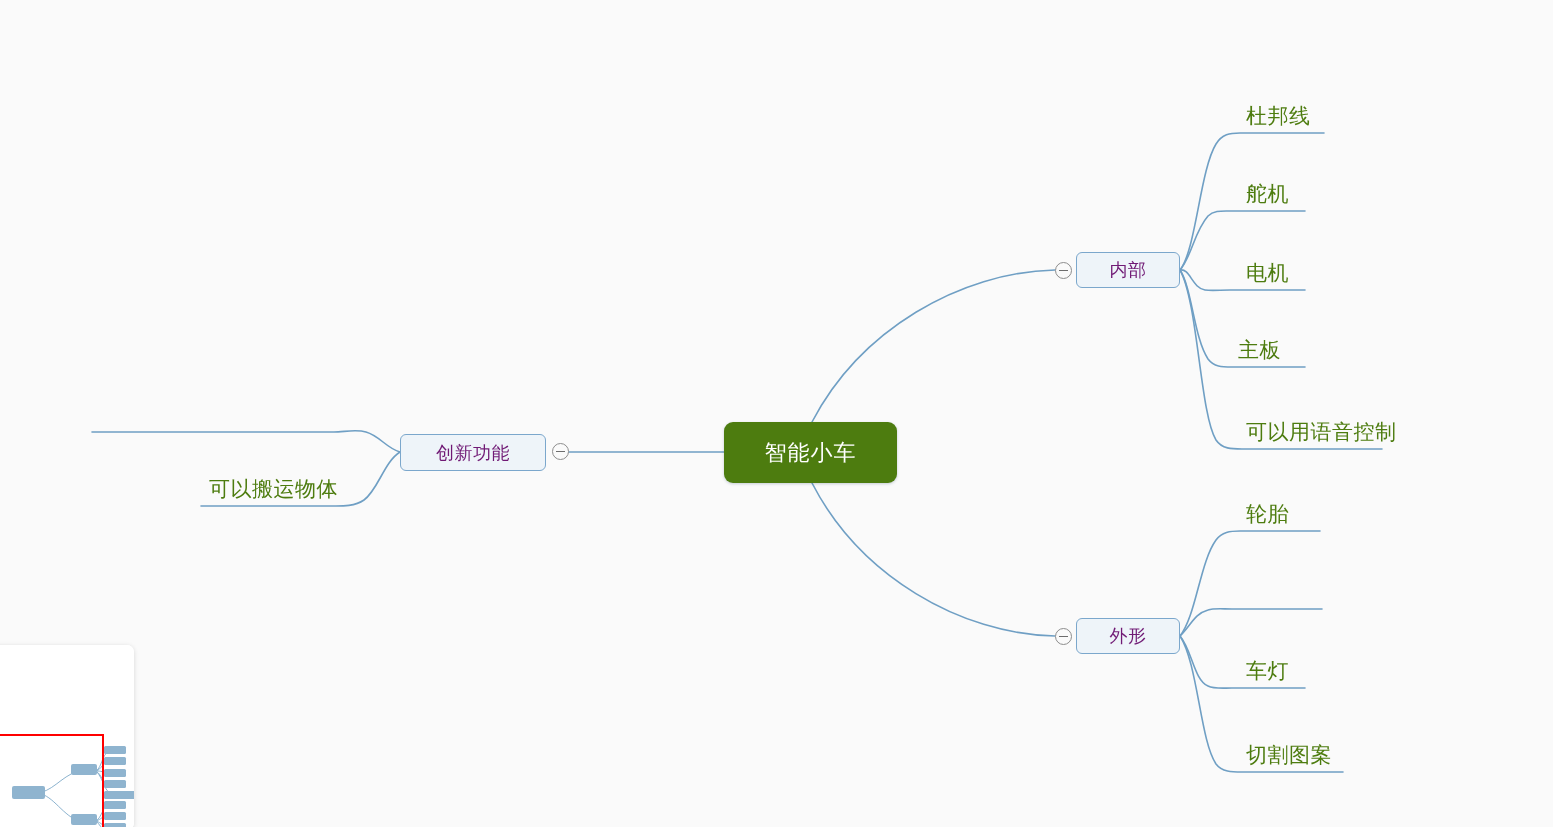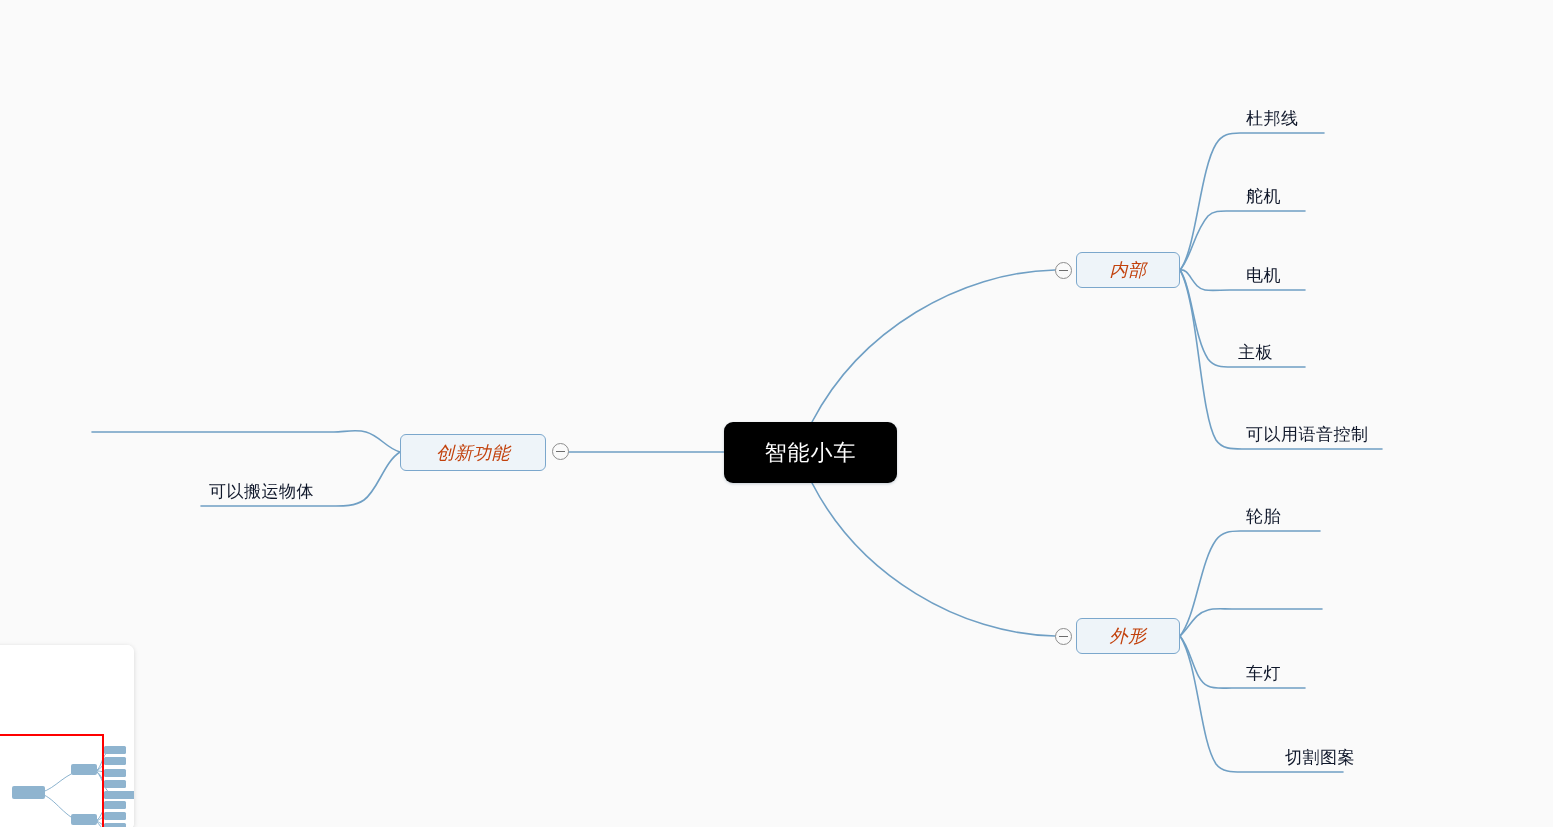--- a/index.html
+++ b/index.html
@@ -61,8 +61,8 @@
   .node.leaf {
     background: transparent;
     border: 0;
-    color: #0f172a;
-    font-size: 17px;
+    color: #4d7c0f;
+    font-size: 21px;
     letter-spacing: 0.5px;
     justify-content: flex-start;
     align-items: flex-end;

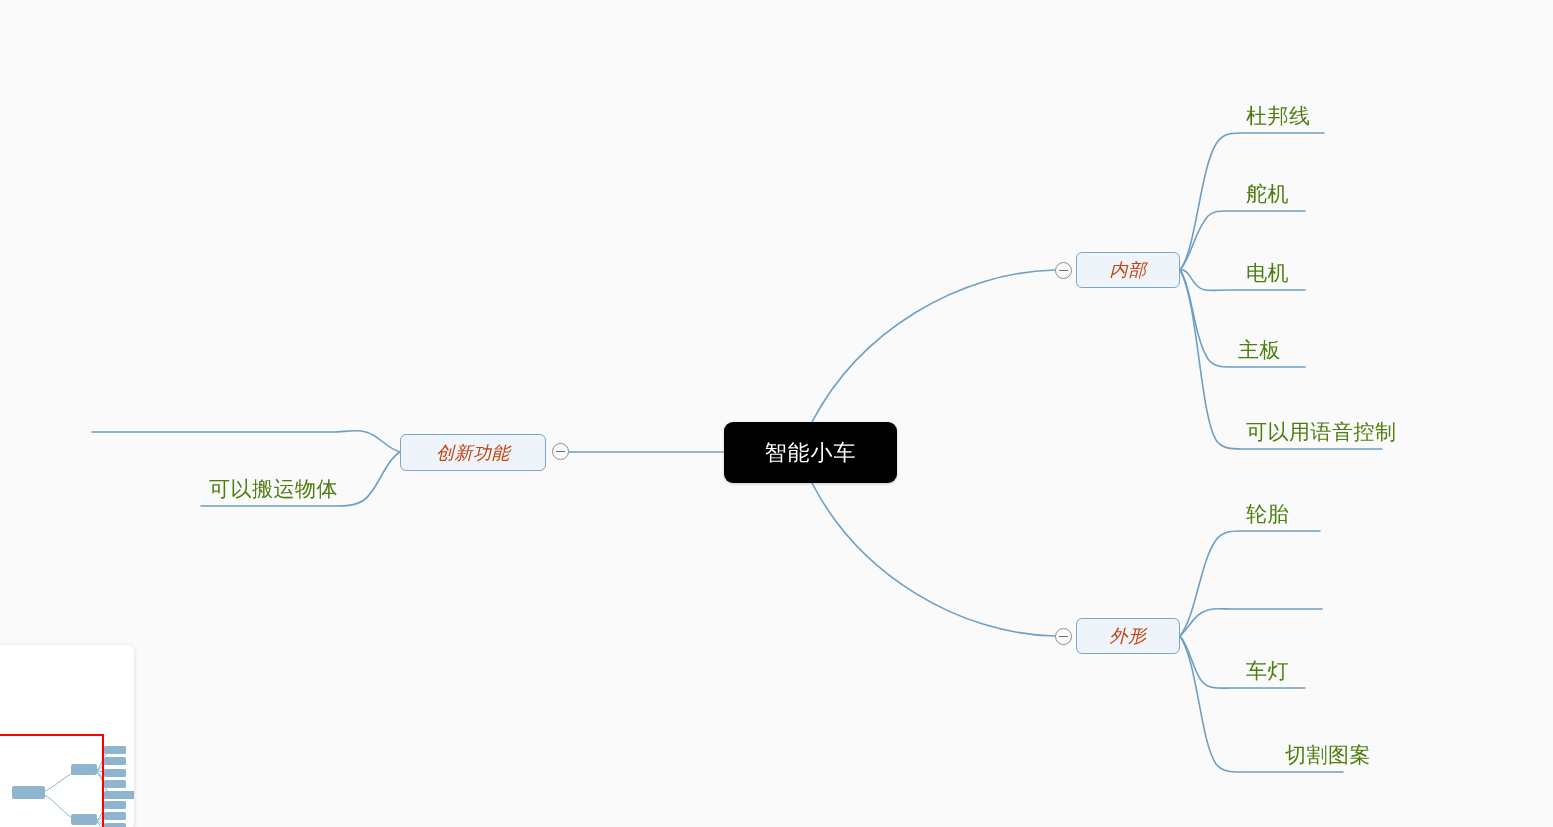--- a/index.html
+++ b/index.html
@@ -52,10 +52,9 @@
     background: #eef4f9;
     border: 1px solid #7ba7cc;
     border-radius: 6px;
-    color: #c2410c;
+    color: #701a75;
     font-size: 18px;
     letter-spacing: 0.5px;
-    font-style: italic;
   }
 
   .node.leaf {

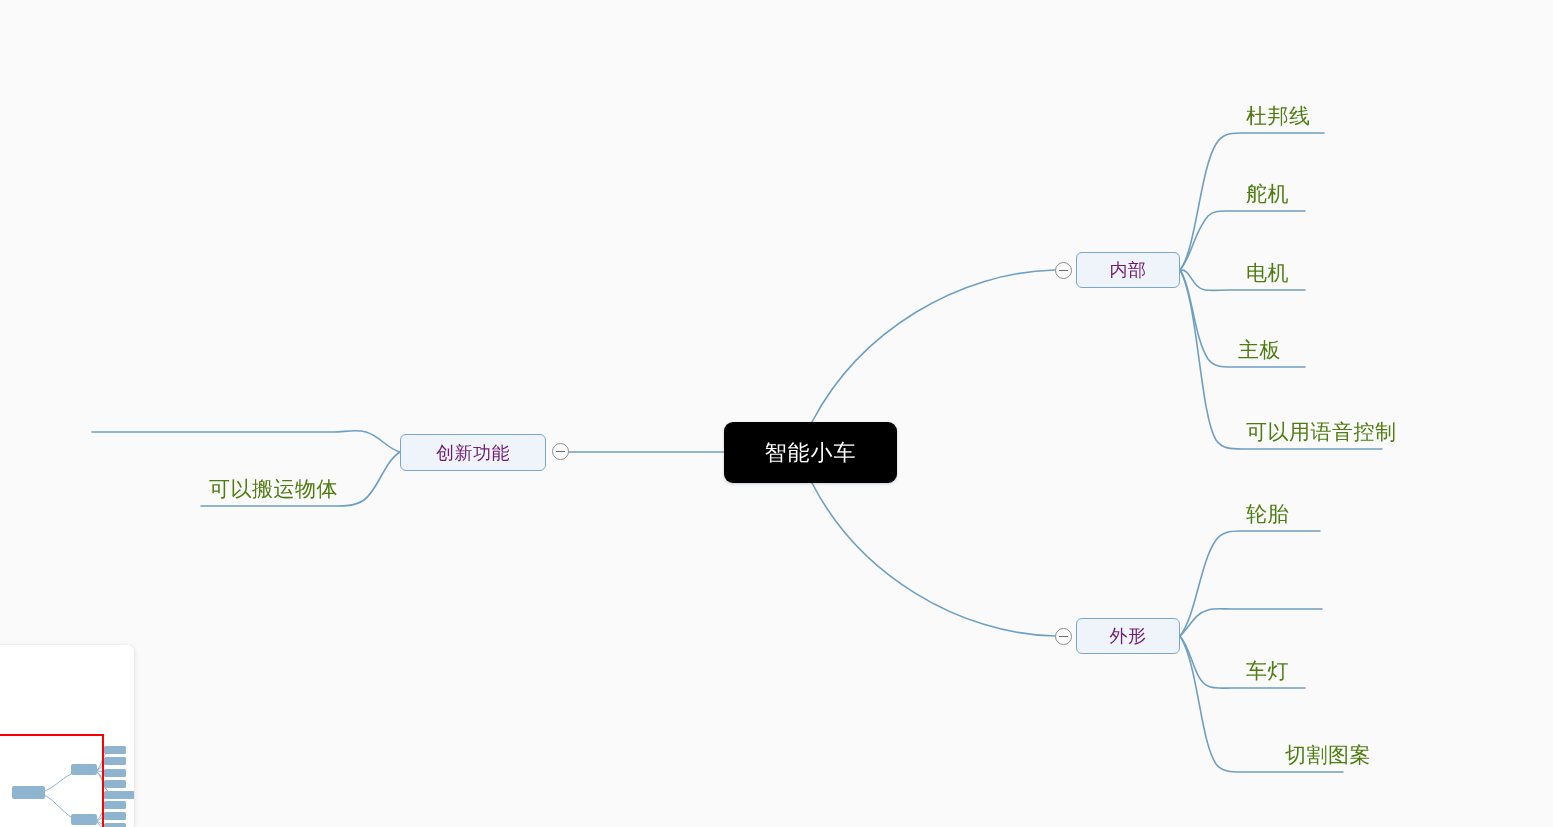--- a/index.html
+++ b/index.html
@@ -40,7 +40,7 @@
   }
 
   .node.root {
-    background: #000000;
+    background: #4d7c0f;
     color: #ffffff;
     border-radius: 9px;
     font-size: 22px;

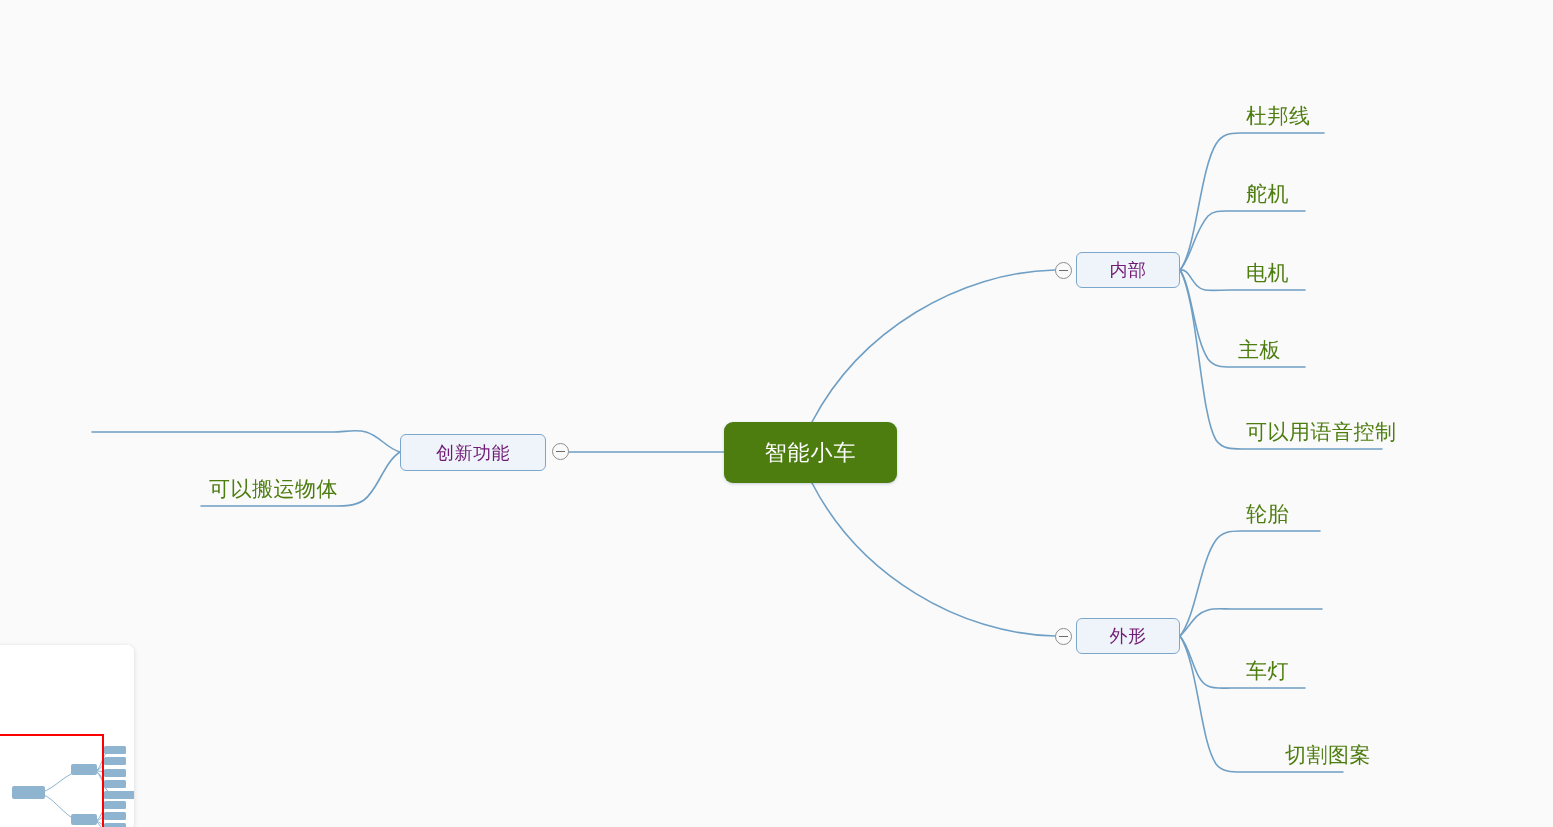--- a/index.html
+++ b/index.html
@@ -182,7 +182,7 @@
     <span>车灯</span>
   </div>
 
-  <div class="node leaf right-side" style="left:1246px; top:739px; width:220px; height:32px;margin-left:39px;">
+  <div class="node leaf right-side" style="left:1246px; top:739px; width:220px; height:32px;">
     <span>切割图案</span>
   </div>
 

